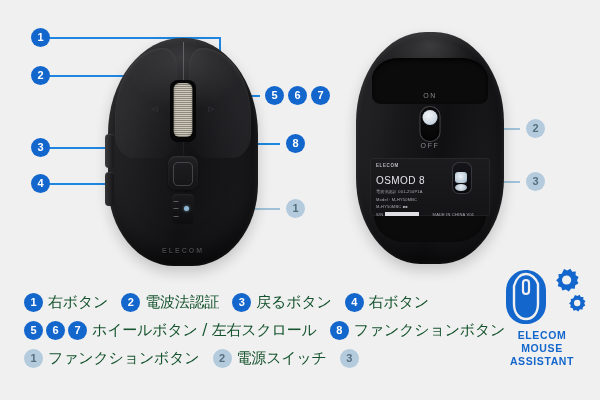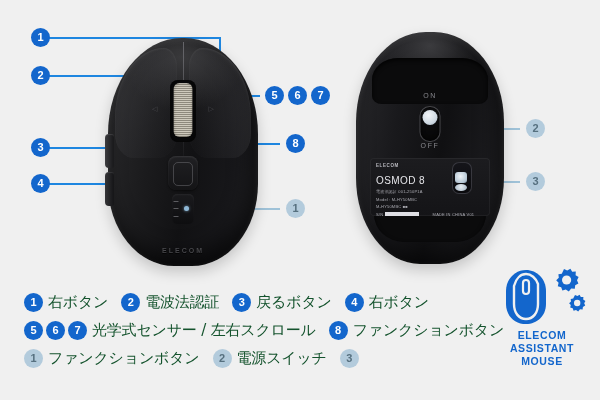--- a/index.html
+++ b/index.html
@@ -552,7 +552,7 @@
         <span class="legend-badge tight">5</span>
         <span class="legend-badge tight">6</span>
         <span class="legend-badge">7</span>
-        <span class="legend-text">光学式センサー / 左右スクロール</span>
+        <span class="legend-text">ホイールボタン / 左右スクロール</span>
       </div>
       <div class="legend-item">
         <span class="legend-badge">8</span>

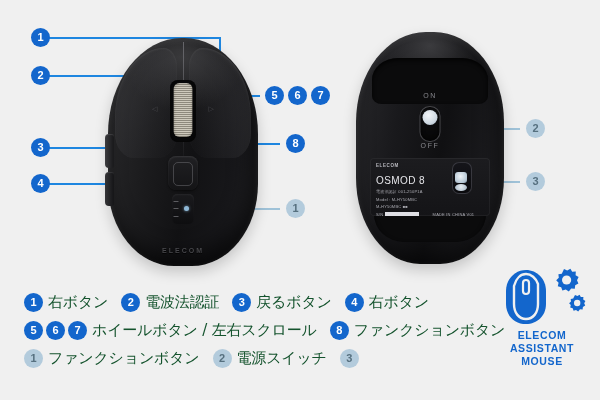--- a/index.html
+++ b/index.html
@@ -594,8 +594,8 @@
     </div>
     <div class="assistant-text">
       <div>ELECOM</div>
+      <div>MOUSE</div>
       <div>ASSISTANT</div>
-      <div>MOUSE</div>
     </div>
   </div>
 

